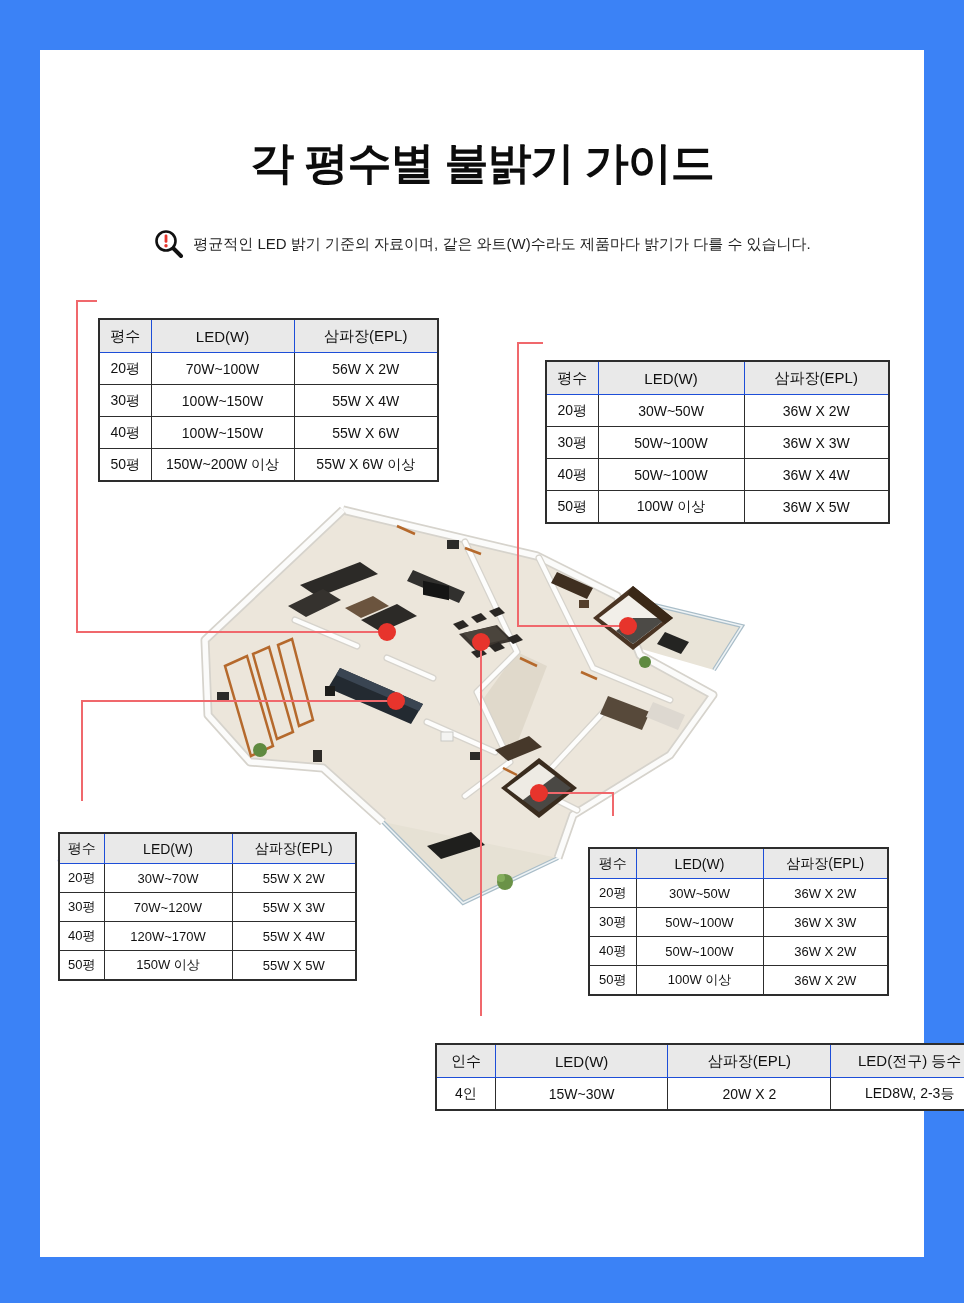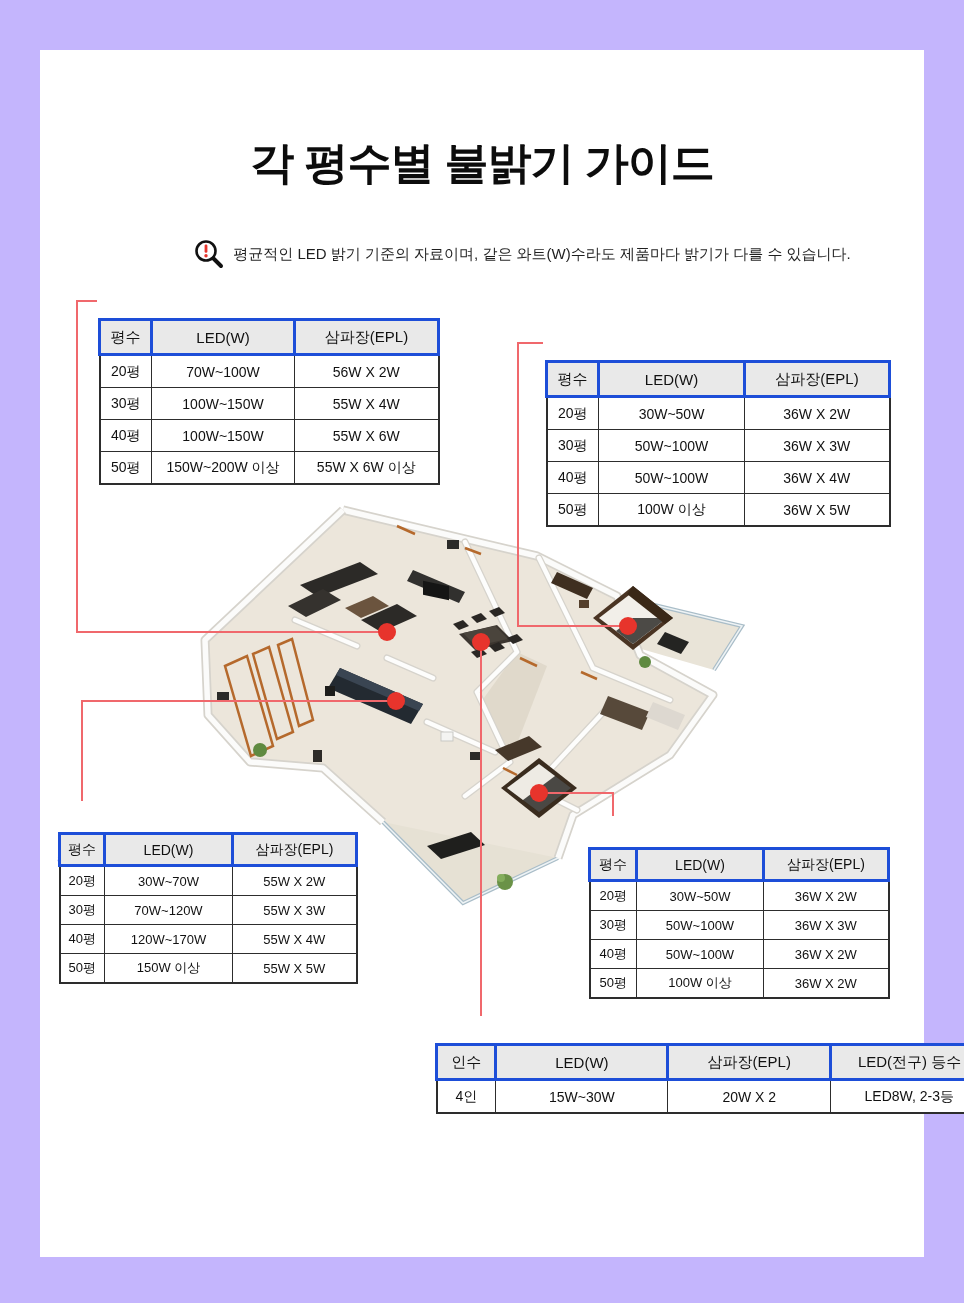--- a/index.html
+++ b/index.html
@@ -4,7 +4,7 @@
 <style>
   html,body{margin:0;padding:0}
   body{font-family:"Liberation Sans","DejaVu Sans",sans-serif;}
-  #page{position:relative;width:964px;height:1303px;background:#c4b5fd;overflow:hidden;}
+  #page{position:relative;width:964px;height:1303px;background:#3b82f6;overflow:hidden;}
   #panel{position:absolute;left:40px;top:50px;width:884px;height:1207px;background:#ffffff;}
   .abs{position:absolute;}
   #title{left:0;top:84px;width:884px;text-align:center;font-size:44px;font-weight:900;color:#0c0c0c;letter-spacing:-1px;}

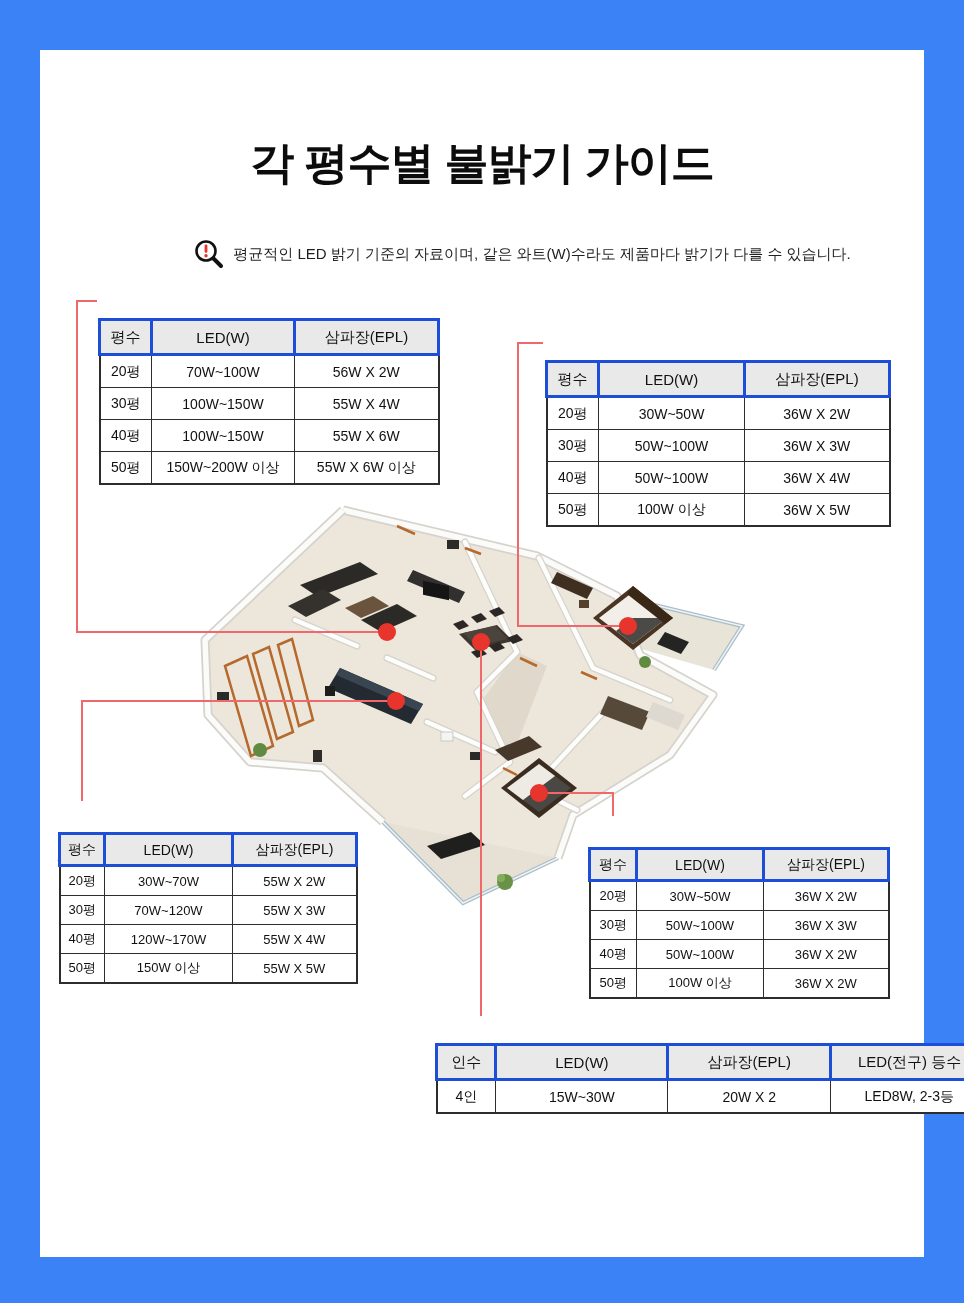--- a/index.html
+++ b/index.html
@@ -8,7 +8,7 @@
   #panel{position:absolute;left:40px;top:50px;width:884px;height:1207px;background:#ffffff;}
   .abs{position:absolute;}
   #title{left:0;top:84px;width:884px;text-align:center;font-size:44px;font-weight:900;color:#0c0c0c;letter-spacing:-1px;}
-  #subtitle-row{left:0;top:188px;width:884px;display:flex;align-items:center;justify-content:center;gap:8px;padding-left:40px;}
+  #subtitle-row{left:0;top:178px;width:884px;display:flex;align-items:center;justify-content:center;gap:8px;}
   #subtitle{font-size:15px;color:#1f1f1f;}
   .callout-label{font-size:15px;font-weight:700;color:#2433bd;white-space:nowrap;}
   .tbl table{width:100%;border-collapse:collapse;table-layout:fixed;background:#fff;border:2px solid #2d2d2d;}

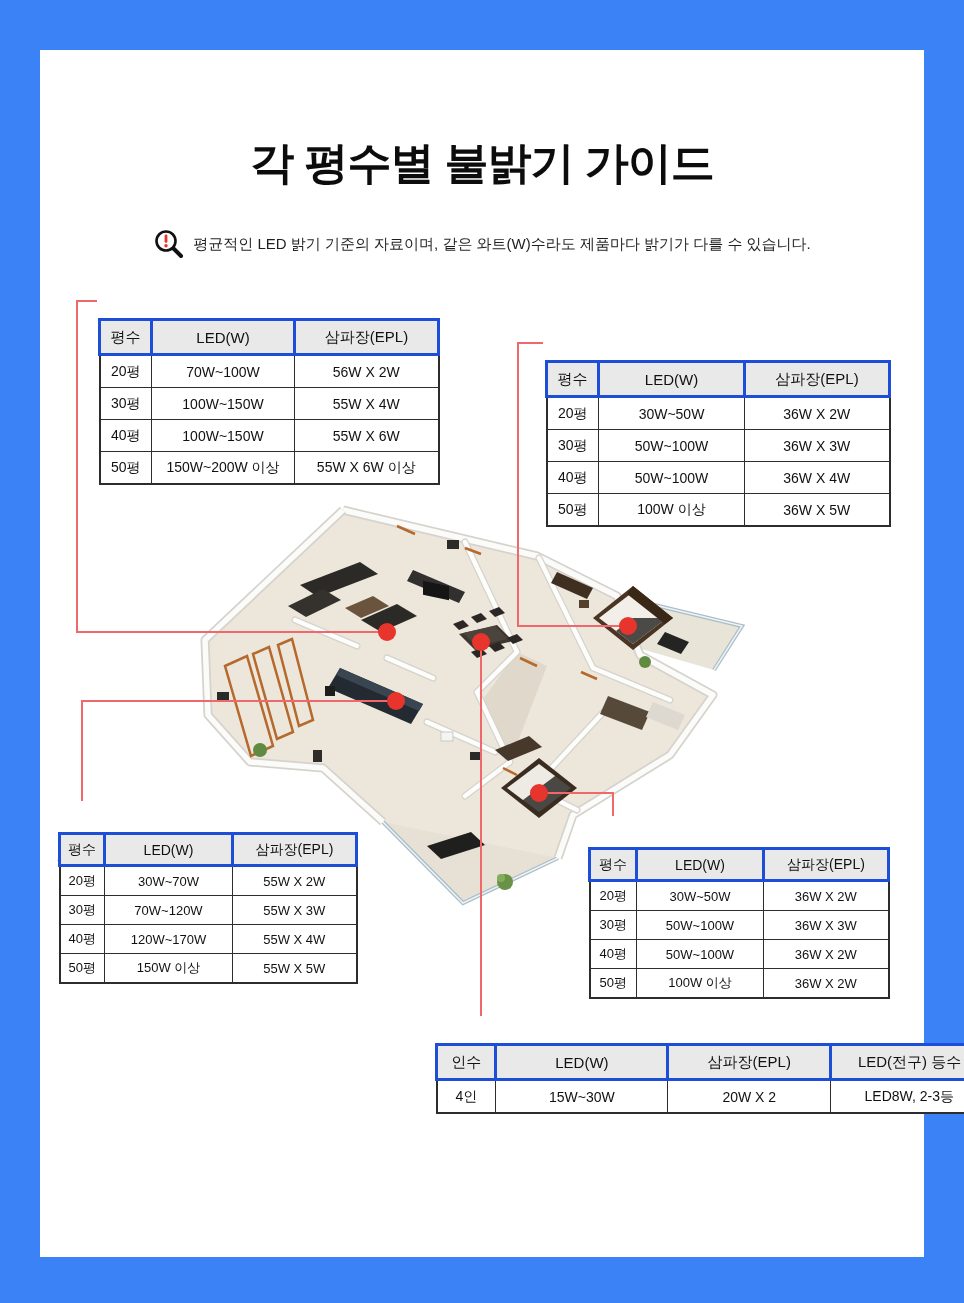--- a/index.html
+++ b/index.html
@@ -12,7 +12,7 @@
   #subtitle{font-size:15px;color:#1f1f1f;}
   .callout-label{font-size:15px;font-weight:700;color:#2433bd;white-space:nowrap;}
   .tbl table{width:100%;border-collapse:collapse;table-layout:fixed;background:#fff;border:2px solid #2d2d2d;}
-  .tbl th{background:#e9e9e9;font-weight:400;border:3px solid #1d4ed8;color:#111;}
+  .tbl th{background:#e9e9e9;font-weight:400;border:1px solid #1d4ed8;color:#111;}
   .tbl td{border:1px solid #2d2d2d;text-align:center;color:#111;white-space:nowrap;overflow:hidden;}
   .t-big th{font-size:15px;height:30px}.t-big td{font-size:14px;height:29px}
   .t-sm th{font-size:14px;height:27px}.t-sm td{font-size:13px;height:26px}

